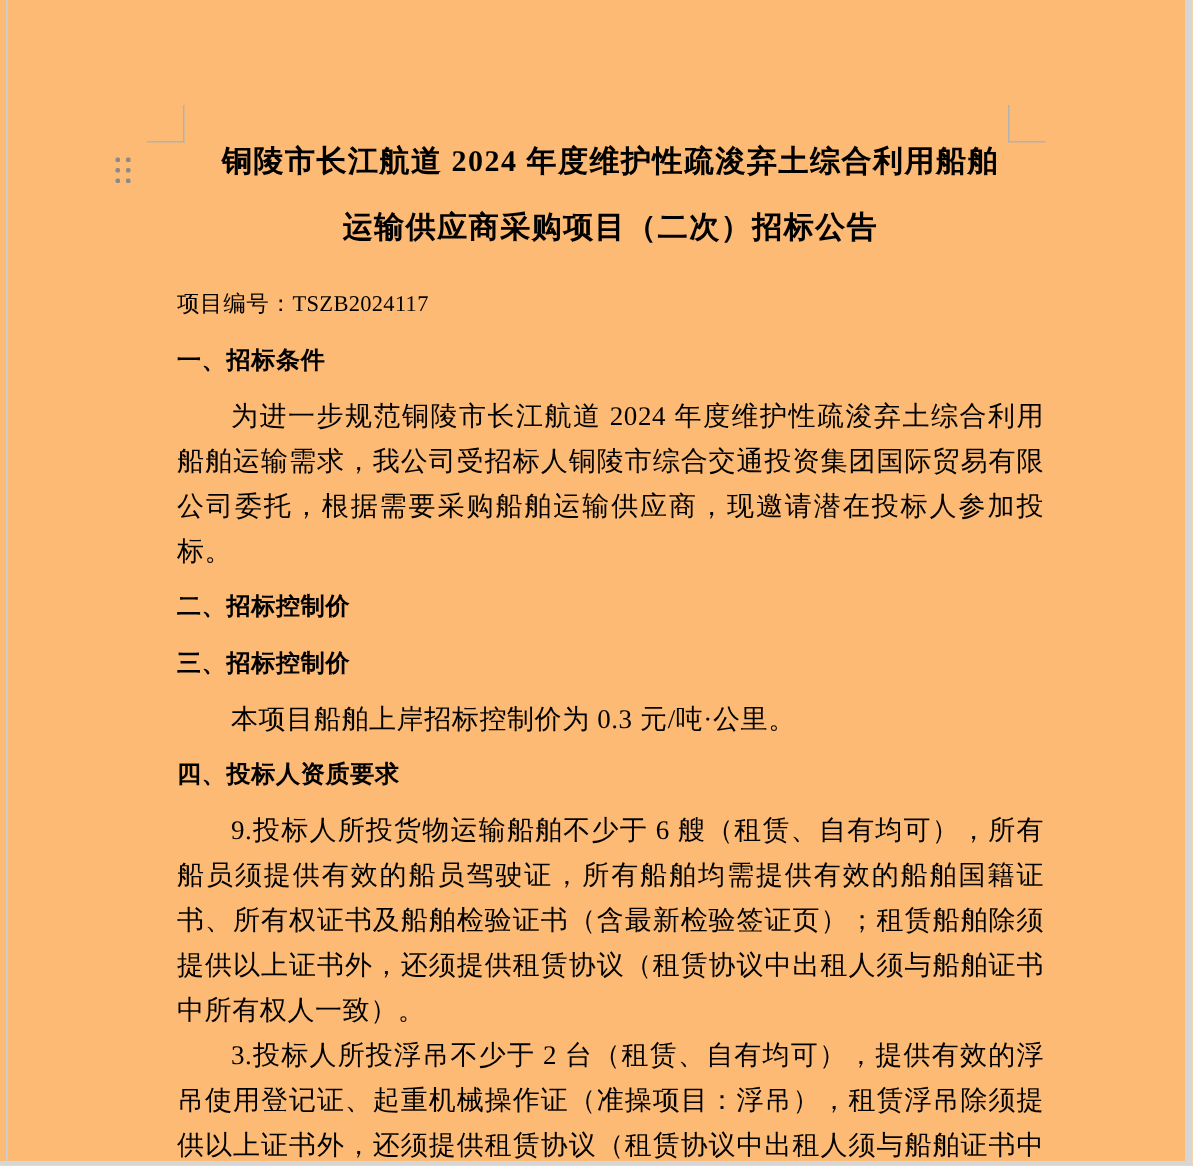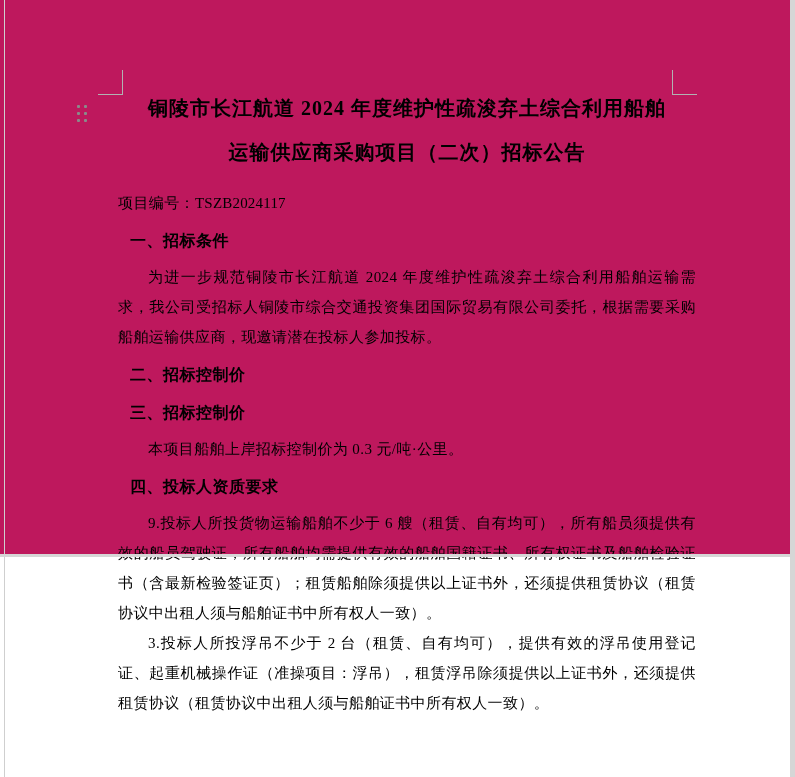--- a/index.html
+++ b/index.html
@@ -8,7 +8,7 @@
     background: #ffffff;
     font-family: "Liberation Serif", "DejaVu Serif", serif;
   }
-  .screen { position: relative; width: 795px; height: 557px; background: #be185d; }
+  .screen { position: relative; width: 795px; height: 777px; background: #fdba74; }
 
   
   .edge-left   { position: absolute; left: 4px;  top: 0; width: 1px;  height: 777px; background: #cfcfcf; }

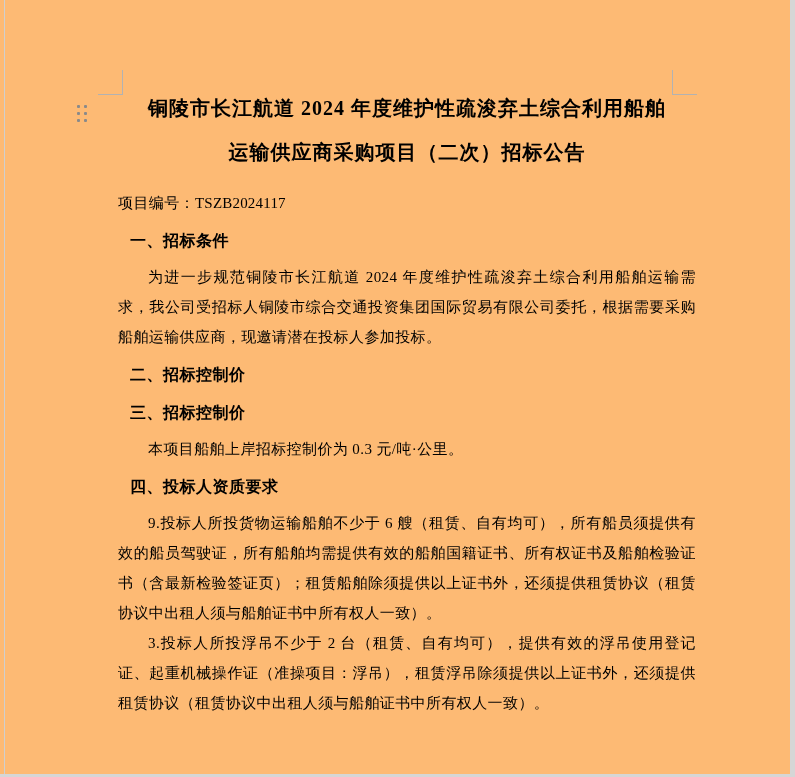--- a/index.html
+++ b/index.html
@@ -40,7 +40,7 @@
   .meta .num { letter-spacing: 0.2px; }
 
   h2.sec {
-    margin: 8px 0 6px 12px;
+    margin: 8px 0 6px 0;
     font-size: 16px; font-weight: bold; line-height: 30px; letter-spacing: 0.5px;
   }
   p.para {

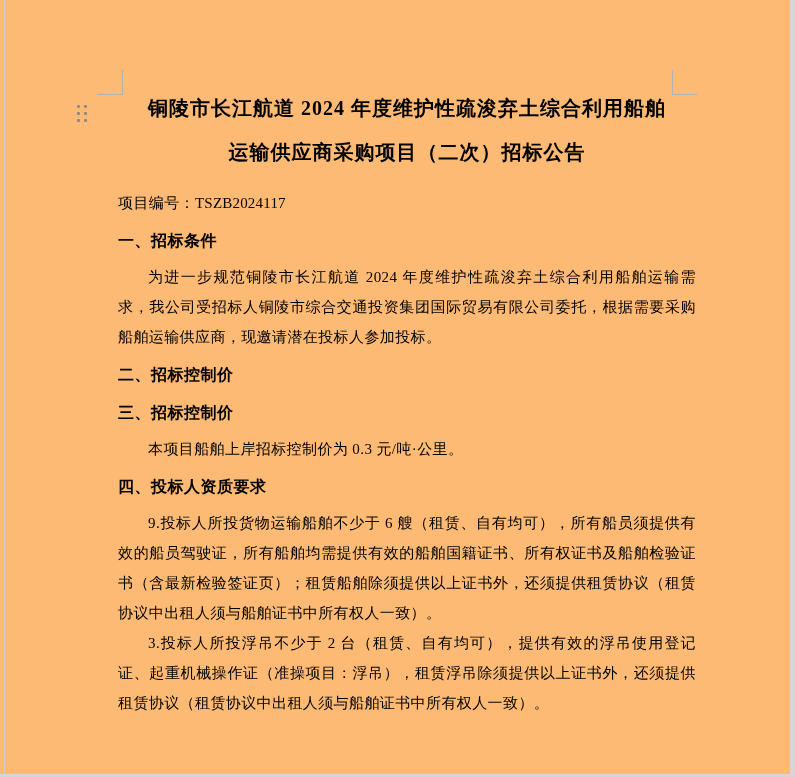--- a/index.html
+++ b/index.html
@@ -45,7 +45,7 @@
   }
   p.para {
     margin: 0;
-    font-size: 15px; line-height: 30px;
+    font-size: 18px; line-height: 30px;
     text-indent: 2em; text-align: justify; letter-spacing: 0.4px;
   }
 </style>

